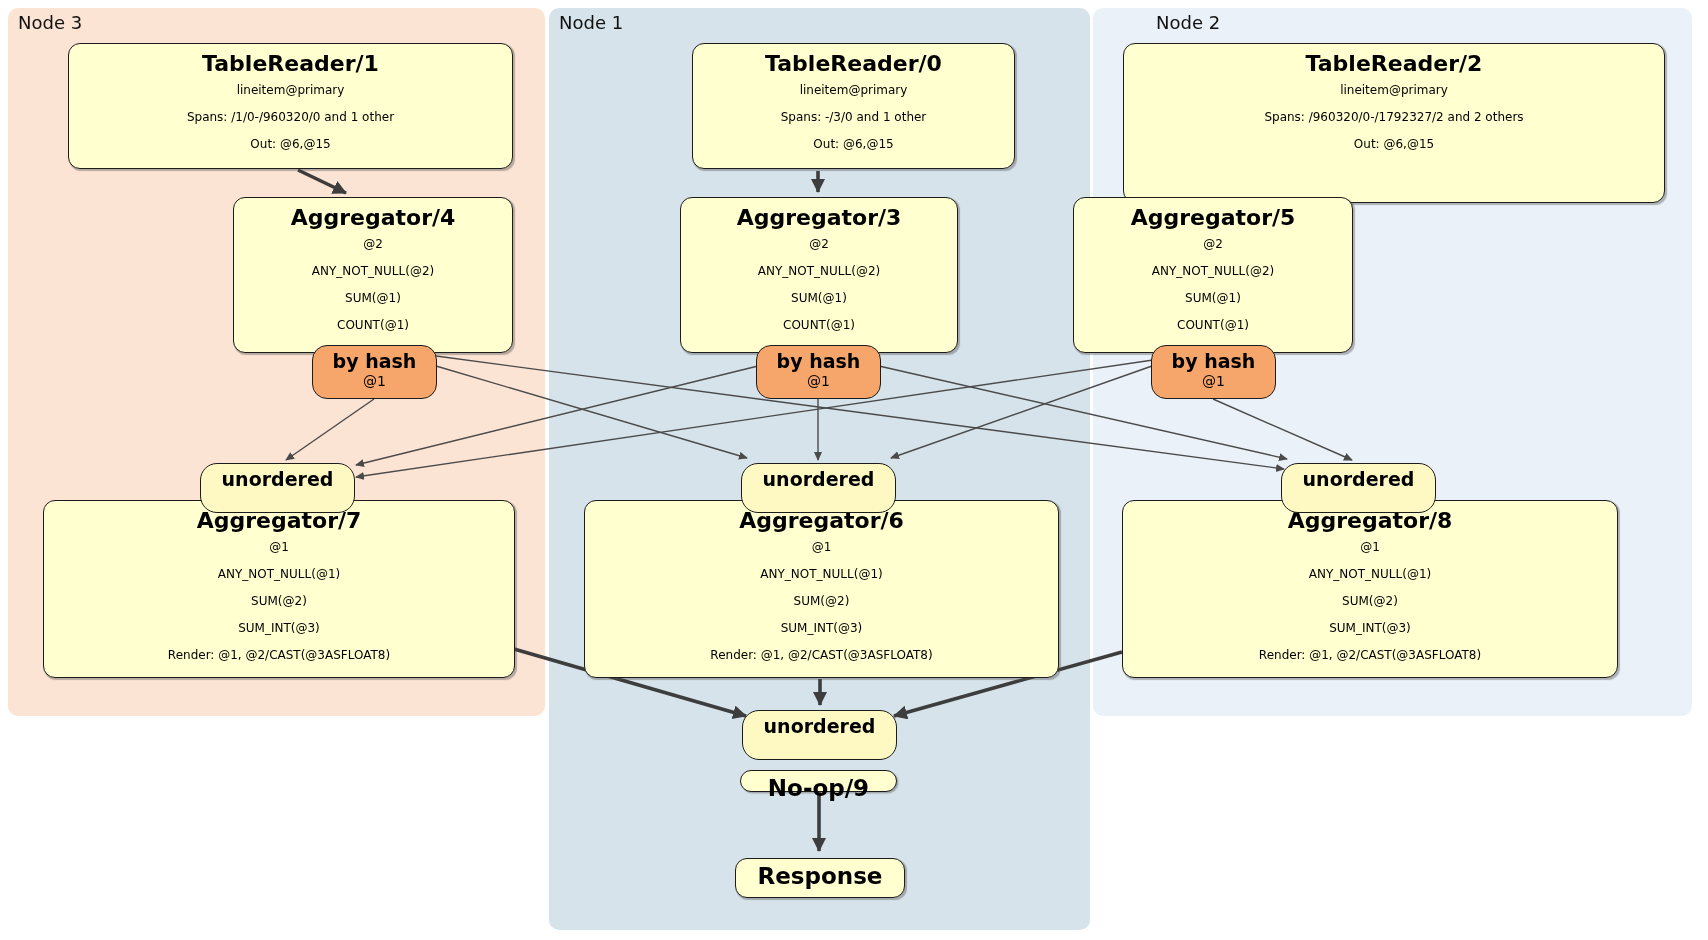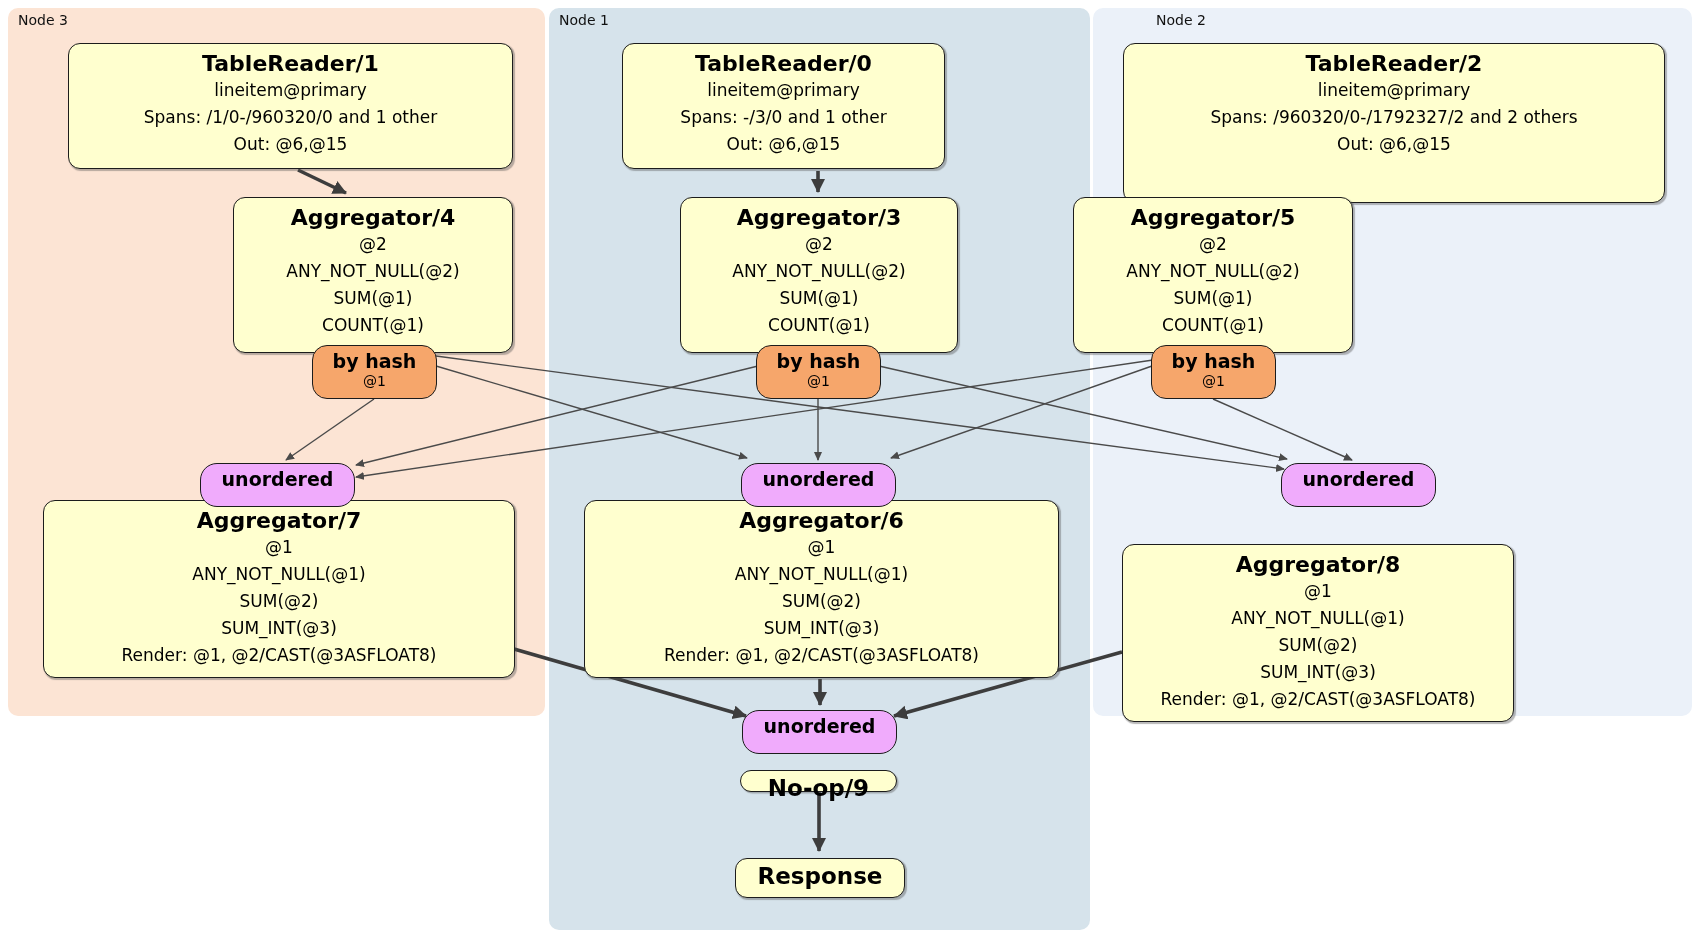--- a/index.html
+++ b/index.html
@@ -7,7 +7,7 @@
   #stage{position:relative;width:1708px;height:940px;background:#ffffff;overflow:hidden;}
 
   .region{position:absolute;border-radius:10px;}
-  .region-label{position:absolute;font-size:14px;color:#111;}
+  .region-label{position:absolute;font-size:18px;color:#111;}
 
   .svg-layer{position:absolute;left:0;top:0;z-index:2;}
 

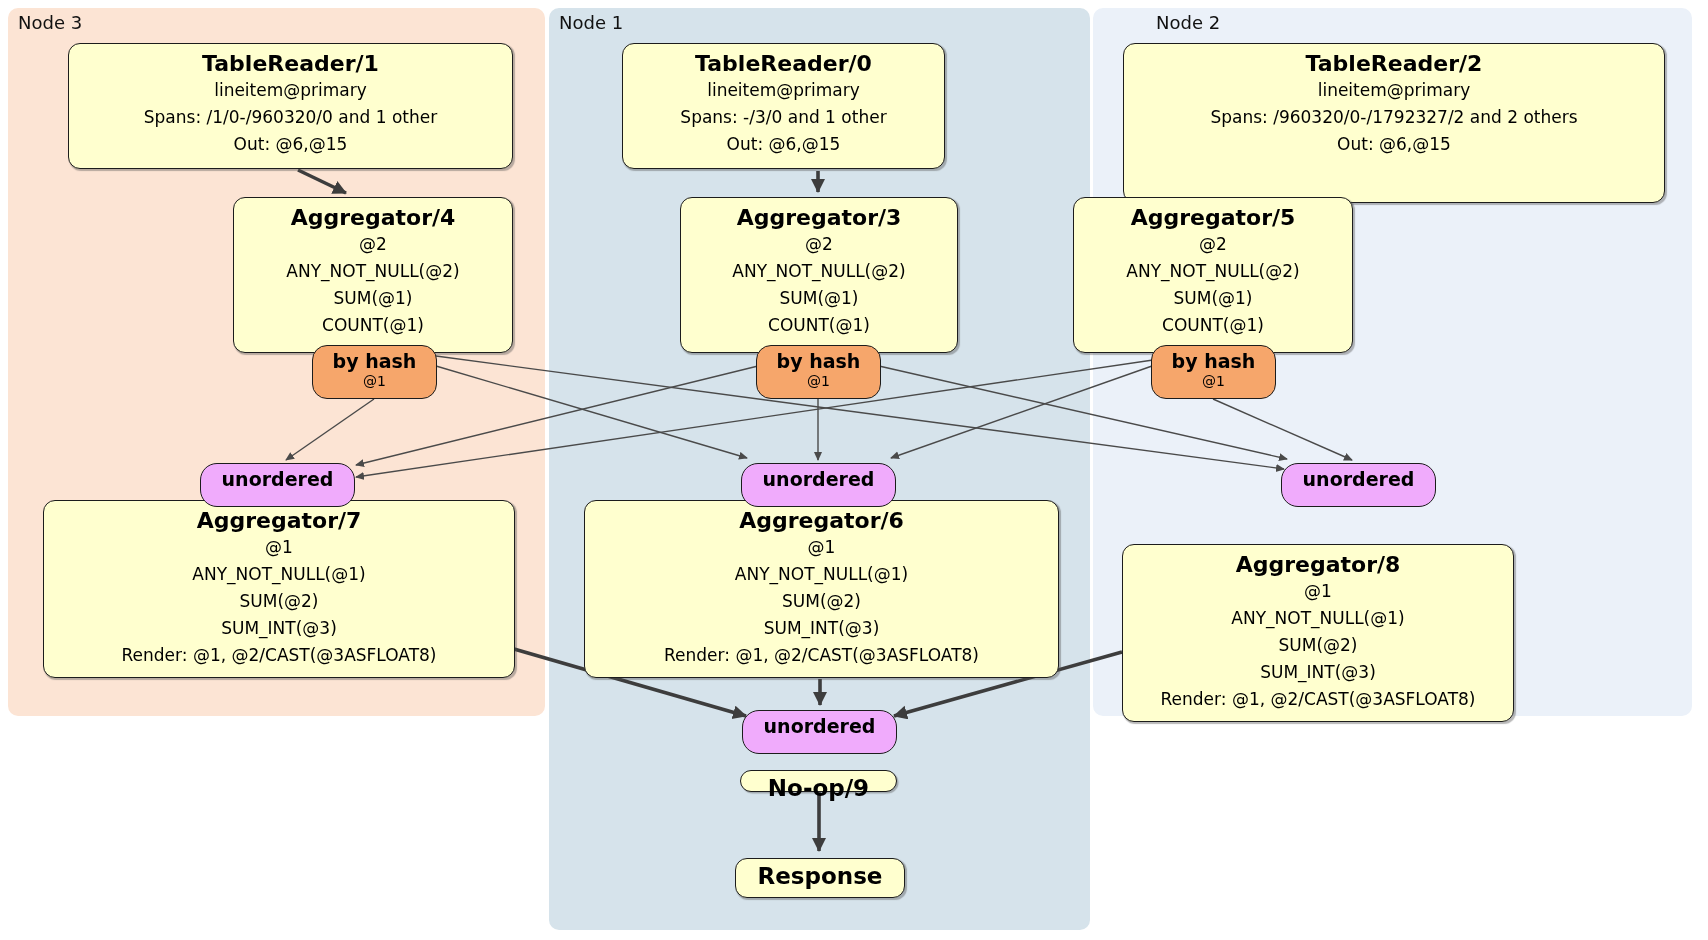--- a/index.html
+++ b/index.html
@@ -77,7 +77,7 @@
     <span class="line">Spans: /1/0-/960320/0 and 1 other</span>
     <span class="line">Out: @6,@15</span>
   </div>
-  <div class="gbox" style="left:622px;top:43px;width:323px;height:126px;">
+  <div class="gbox" style="left:692px;top:43px;width:323px;height:126px;">
     <span class="title">TableReader/0</span>
     <span class="line">lineitem@primary</span>
     <span class="line">Spans: -/3/0 and 1 other</span>

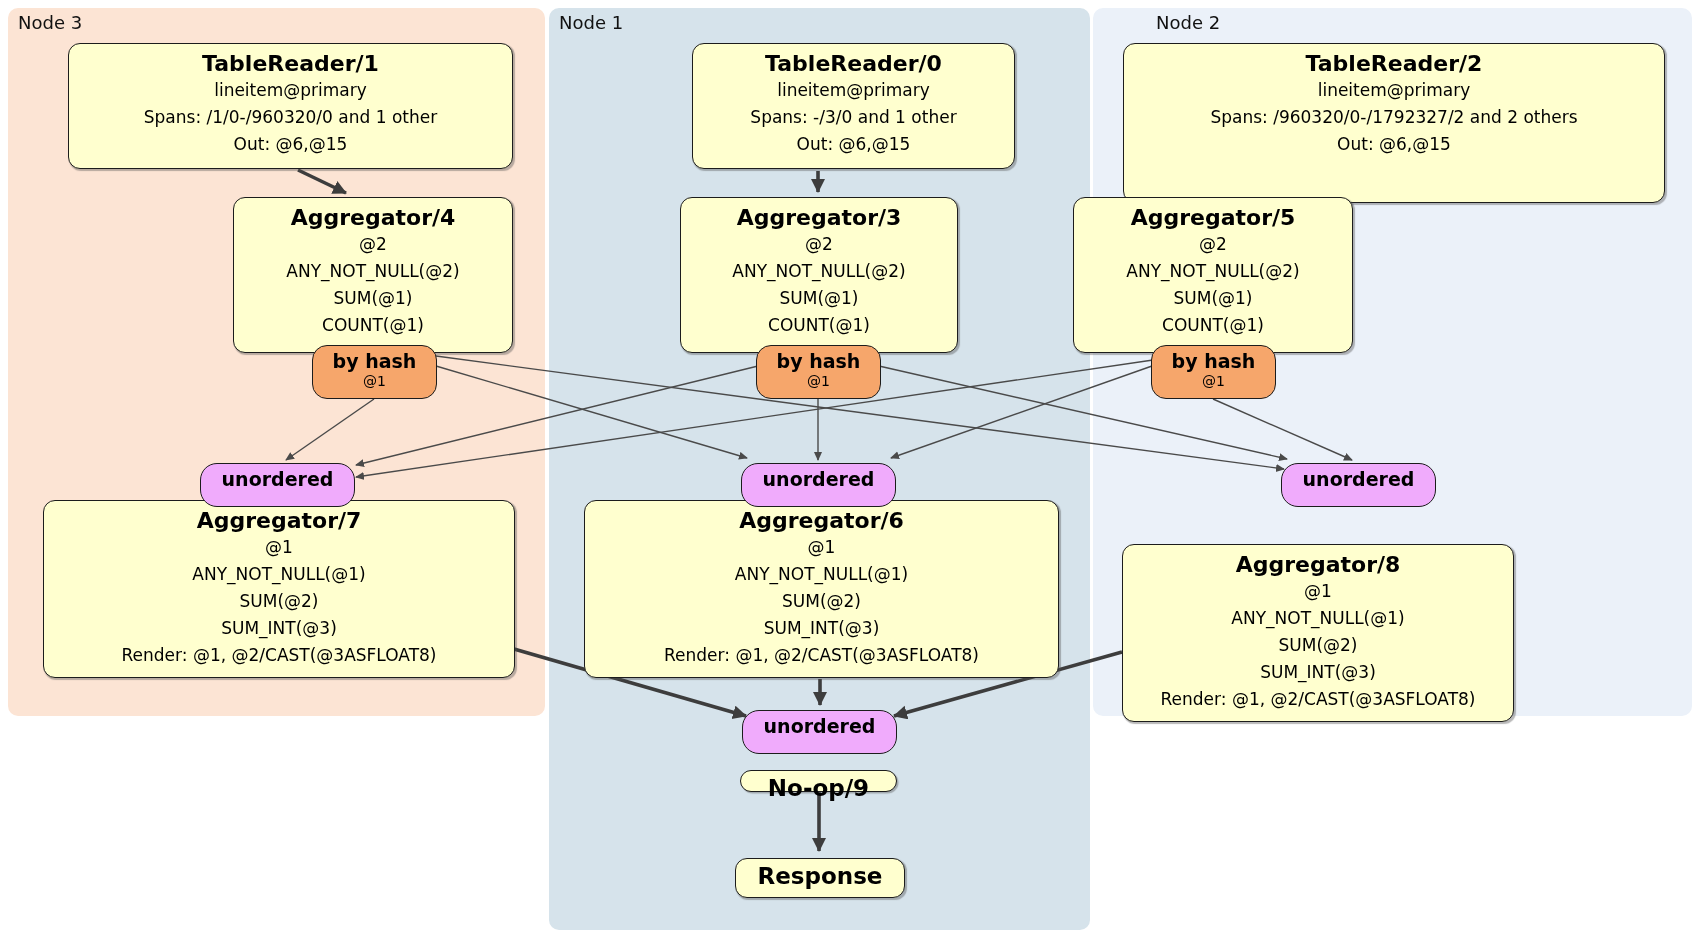--- a/index.html
+++ b/index.html
@@ -14,7 +14,7 @@
   .gbox{position:absolute;z-index:3;background:#ffffcf;border:1.6px solid #1c1c1c;border-radius:12px;
         text-align:center;box-sizing:border-box;box-shadow:1.5px 1.5px 1px rgba(80,80,80,.4);}
   .gbox .title{display:block;font-weight:bold;font-size:22px;line-height:27px;padding-top:6px;white-space:nowrap;}
-  .gbox .line{display:block;font-size:17px;line-height:27px;white-space:nowrap;}
+  .gbox .line{display:block;font-size:12px;line-height:27px;white-space:nowrap;}
   .gbox.small .title{font-size:23px;line-height:30px;padding-top:2px;}
 
   .router{position:absolute;z-index:4;background:#f6a66b;border:1.6px solid #1c1c1c;border-radius:15px;

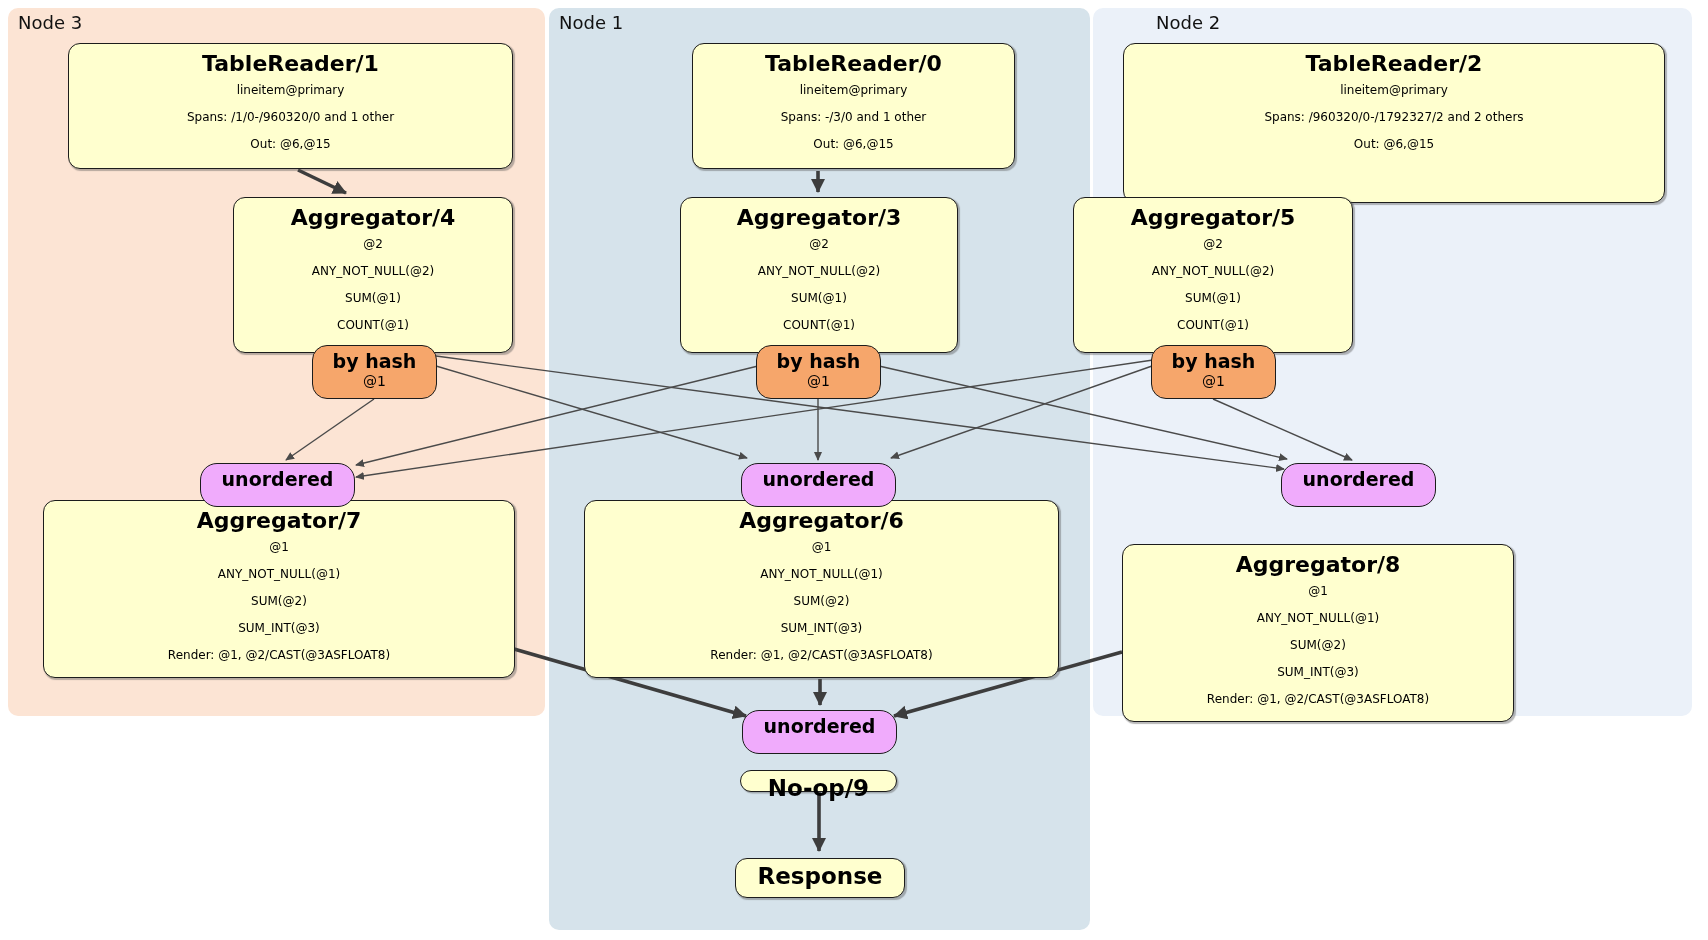--- a/index.html
+++ b/index.html
@@ -22,8 +22,8 @@
   .router .rlabel{display:block;font-weight:bold;font-size:19px;line-height:23px;padding-top:4px;}
   .router .rsub{display:block;font-size:14px;line-height:17px;}
 
-  .pill{position:absolute;z-index:4;background:#f0abfc;border:1.6px solid #1c1c1c;border-radius:17px;
-        text-align:center;box-sizing:border-box;font-weight:bold;font-size:19px;line-height:31px;height:44px;}
+  .pill{position:absolute;z-index:4;background:#fef9c3;border:1.6px solid #1c1c1c;border-radius:17px;
+        text-align:center;box-sizing:border-box;font-weight:bold;font-size:19px;line-height:31px;height:50px;}
 </style>
 </head>
 <body>

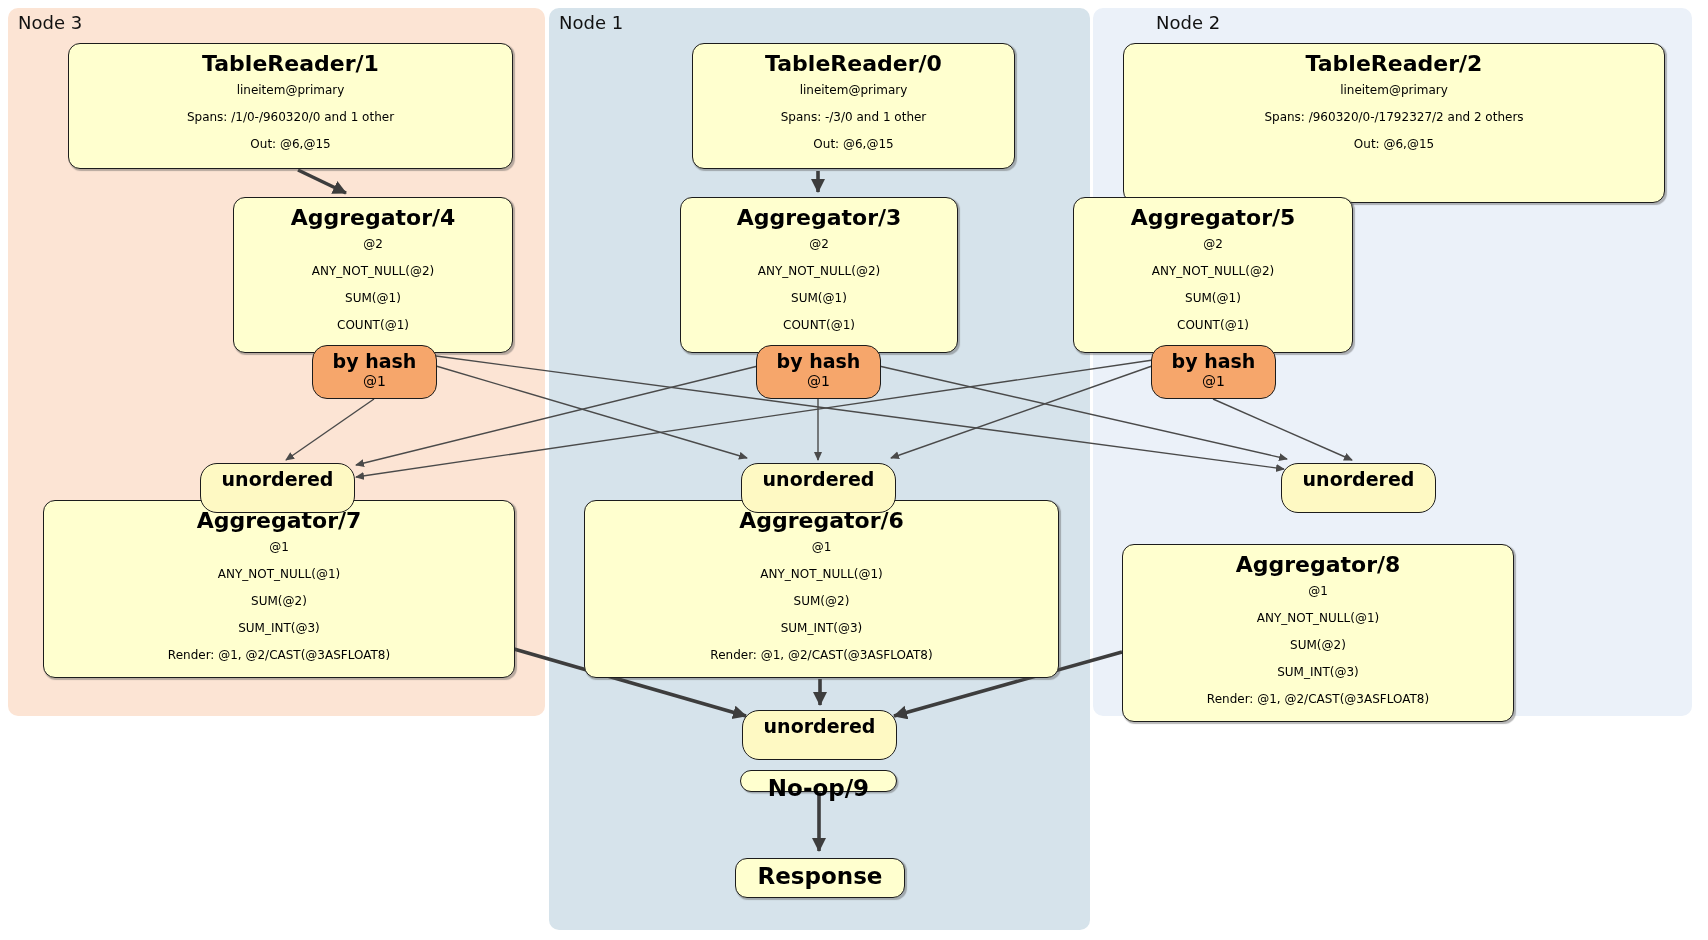--- a/index.html
+++ b/index.html
@@ -145,7 +145,7 @@
     <span class="line">SUM_INT(@3)</span>
     <span class="line">Render: @1, @2/CAST(@3ASFLOAT8)</span>
   </div>
-  <div class="gbox" style="left:1122px;top:500px;width:392px;height:178px;margin-top:44px;">
+  <div class="gbox" style="left:1122px;top:500px;width:496px;height:178px;">
     <span class="title">Aggregator/8</span>
     <span class="line">@1</span>
     <span class="line">ANY_NOT_NULL(@1)</span>

